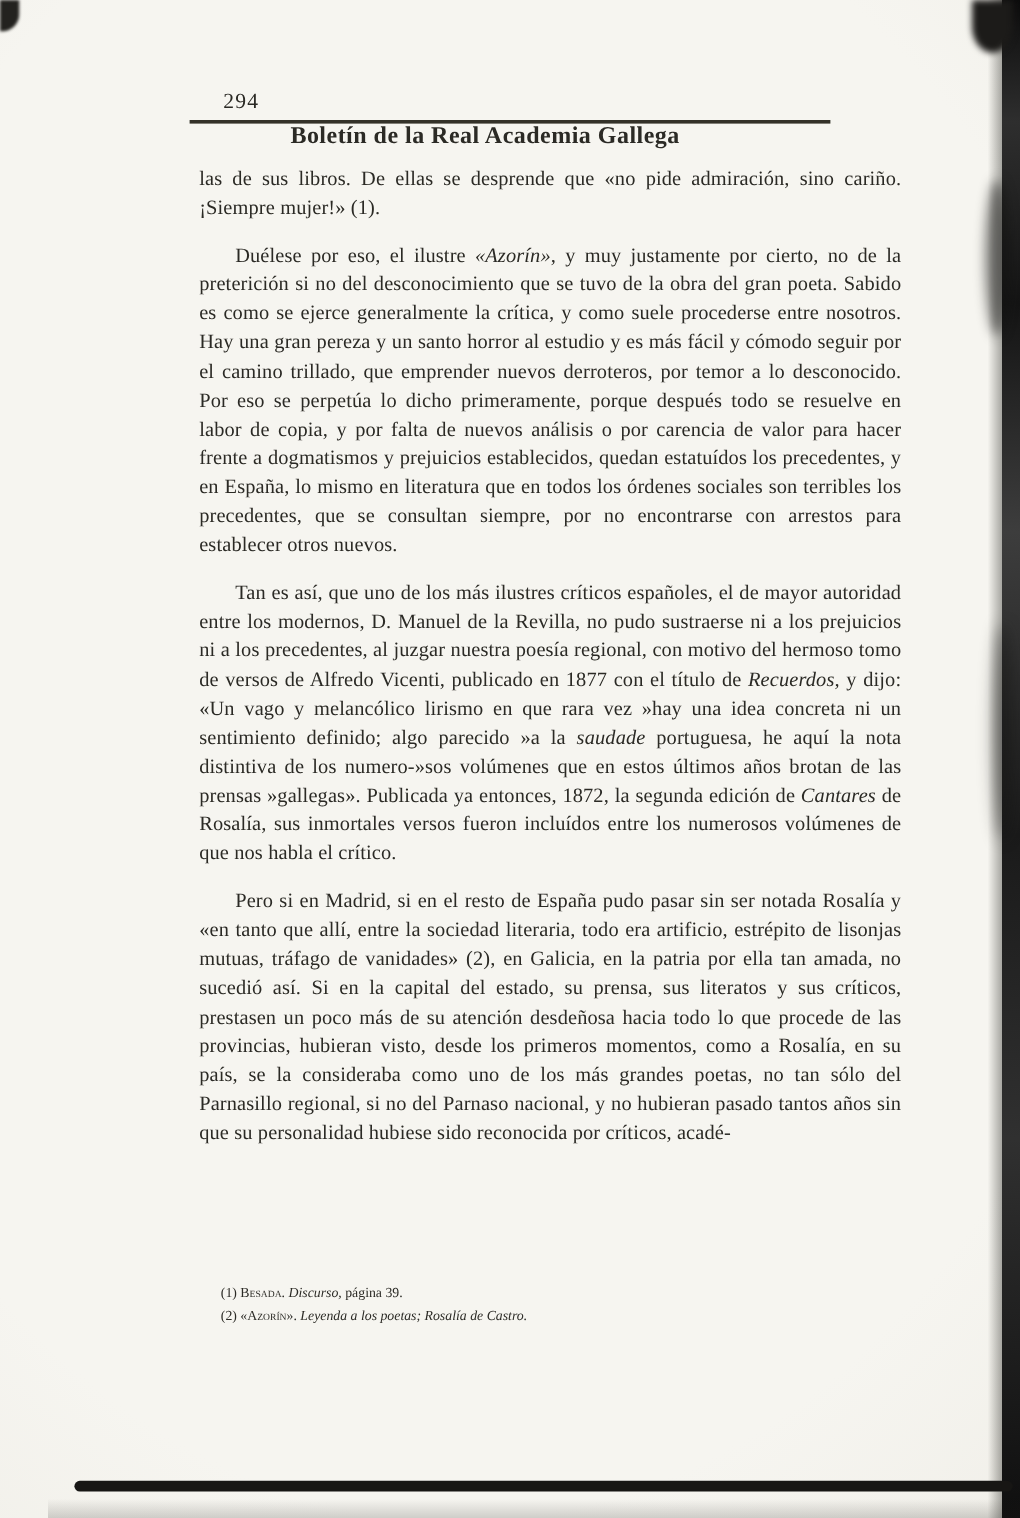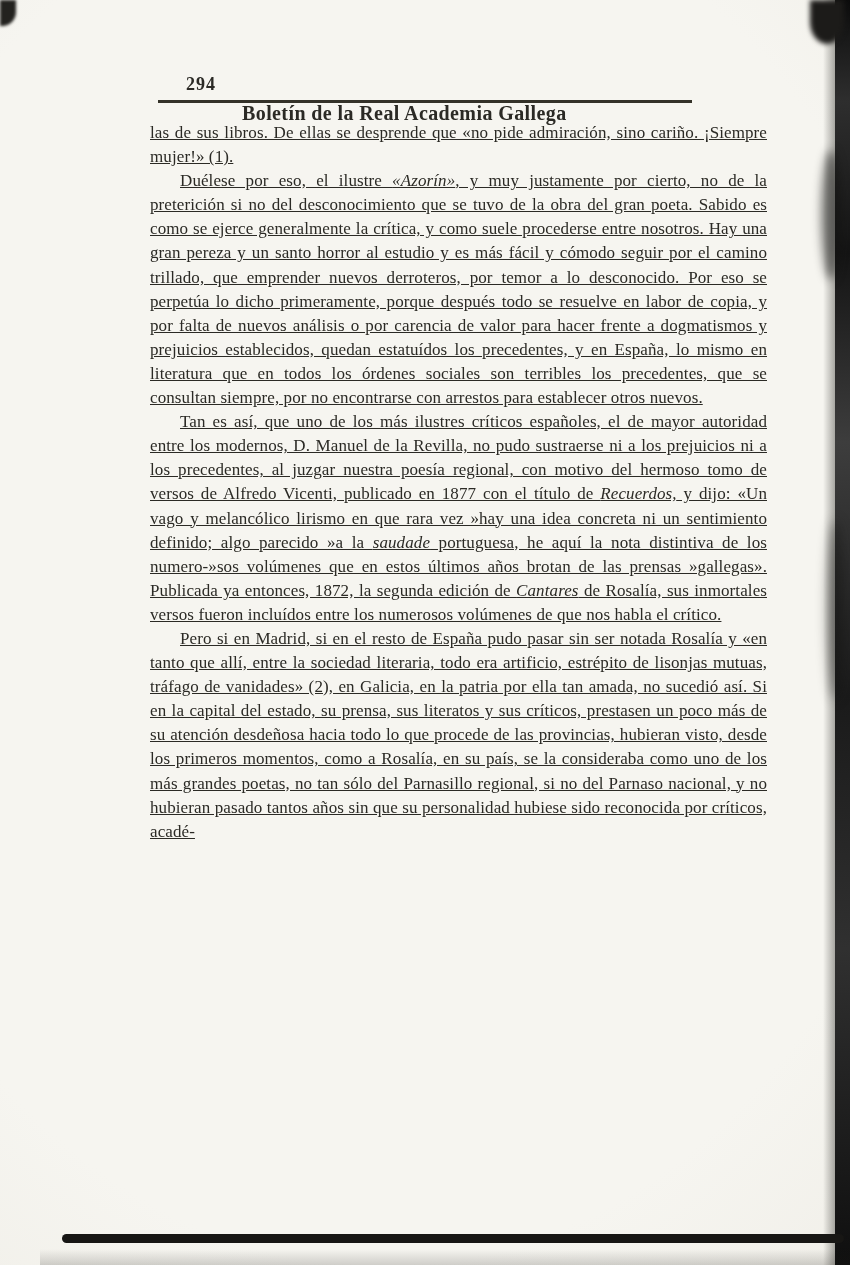--- a/index.html
+++ b/index.html
@@ -16,7 +16,7 @@
   
   .header-num {
     position: absolute; left: 186px; top: 74px;
-    font-size: 18px; font-weight: bold; letter-spacing: 1px;
+    font-size: 18px; font-weight: normal; letter-spacing: 1px;
   }
   .header-title {
     position: absolute; left: 242px; top: 70px;

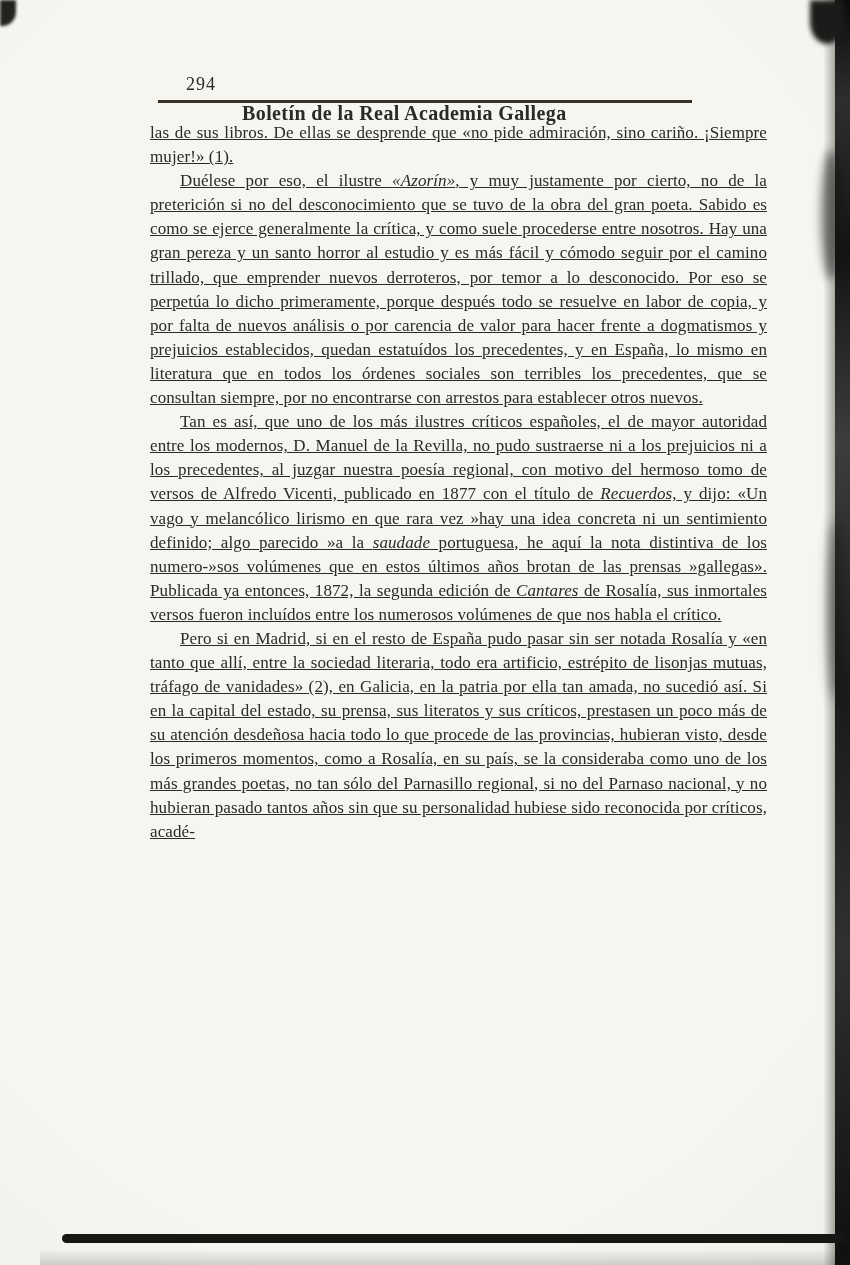--- a/index.html
+++ b/index.html
@@ -33,7 +33,7 @@
     font-size: 17px; line-height: 24.1px;
     text-align: justify; letter-spacing: 0.1px;
   }
-  .textblock p { margin: 0; text-indent: 30px; text-decoration: underline; }
+  .textblock p { margin: 16px; text-indent: 30px; }
   .textblock p.first { text-indent: 0; }
 
   

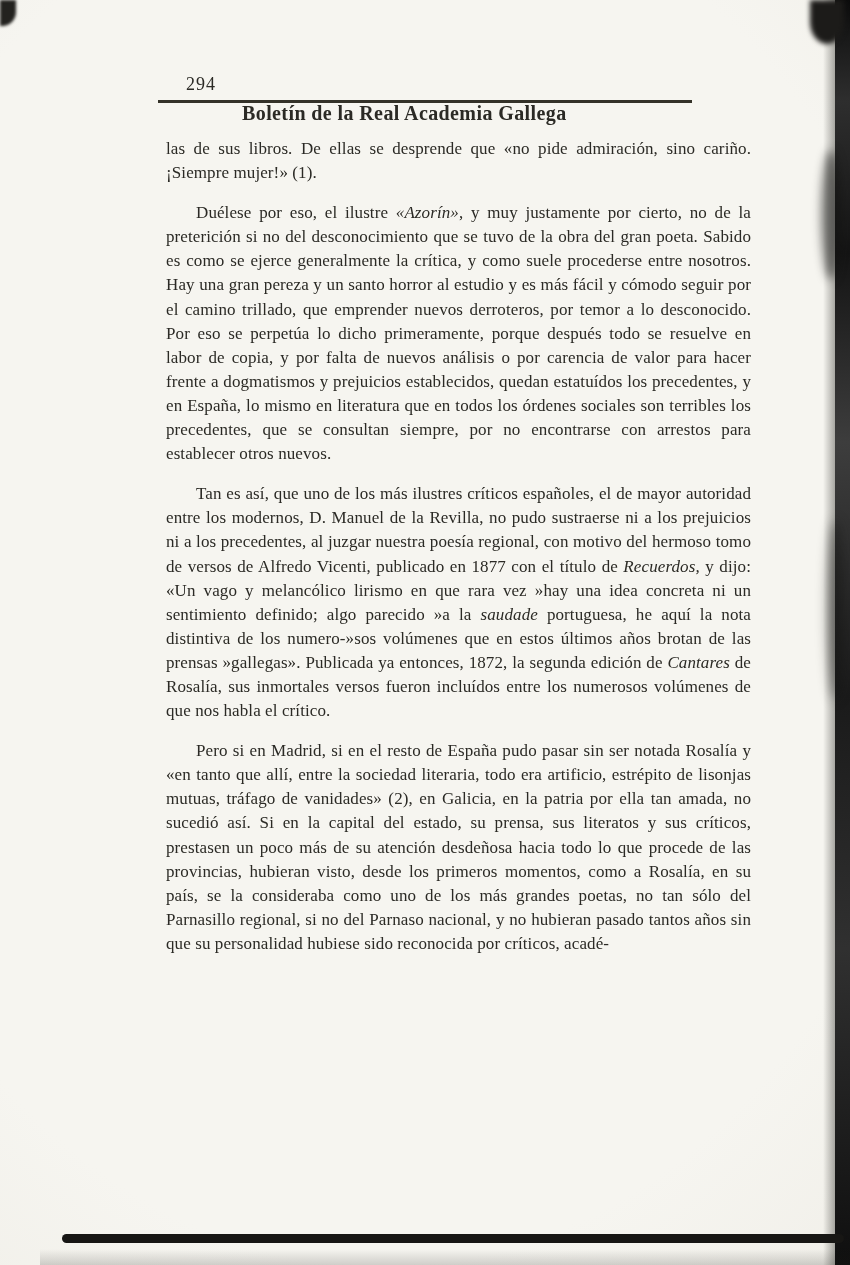--- a/index.html
+++ b/index.html
@@ -100,6 +100,10 @@
     <p><span>Pero si en Madrid, si en el resto de España pudo pasar sin ser notada Rosalía y «en tanto que allí, entre la sociedad literaria, todo era artificio, estrépito de lisonjas mutuas, tráfago de vanidades» (2), en Galicia, en la patria por ella tan amada, no sucedió así. Si en la capital del estado, su prensa, sus literatos y sus críticos, prestasen un poco más de su atención desdeñosa hacia todo lo que procede de las provincias, hubieran visto, desde los primeros momentos, como a Rosalía, en su país, se la consideraba como uno de los más grandes poetas, no tan sólo del Parnasillo regional, si no del Parnaso nacional, y no hubieran pasado tantos años sin que su personalidad hubiese sido reconocida por críticos, acadé-</span></p>
   </div>
 
+  <div class="footnotes">
+    <p><span>(1) </span><span class="sc">Besada.</span><span> </span><span class="it">Discurso,</span><span> página 39.</span></p>
+    <p><span>(2) </span><span class="sc">«Azorín»</span><span>. </span><span class="it">Leyenda a los poetas; Rosalía de Castro.</span></p>
+  </div>
 
   <div class="scan-right-fade"></div>
   <div class="scan-right-edge"></div>

